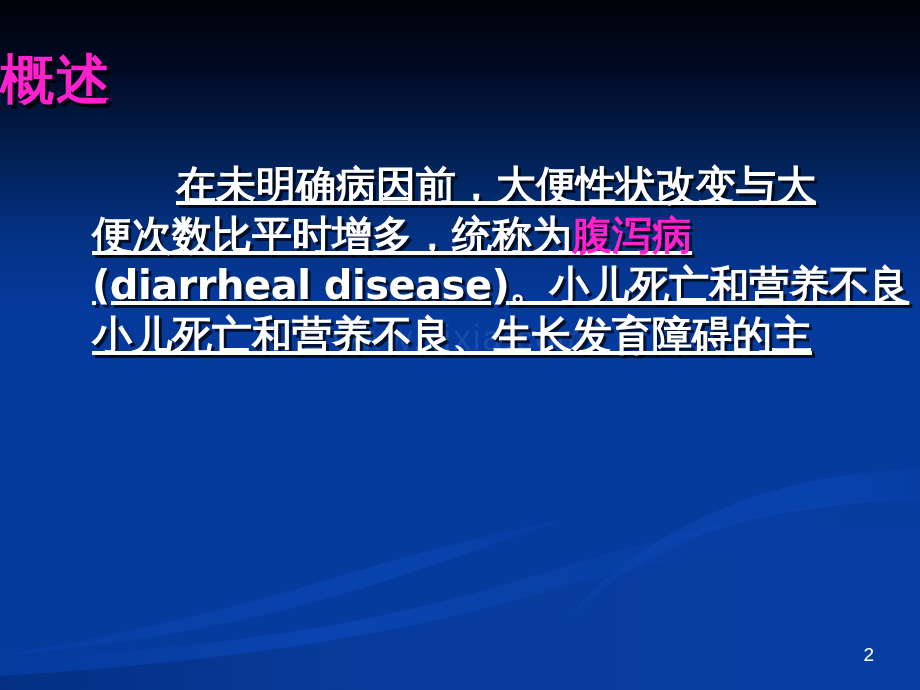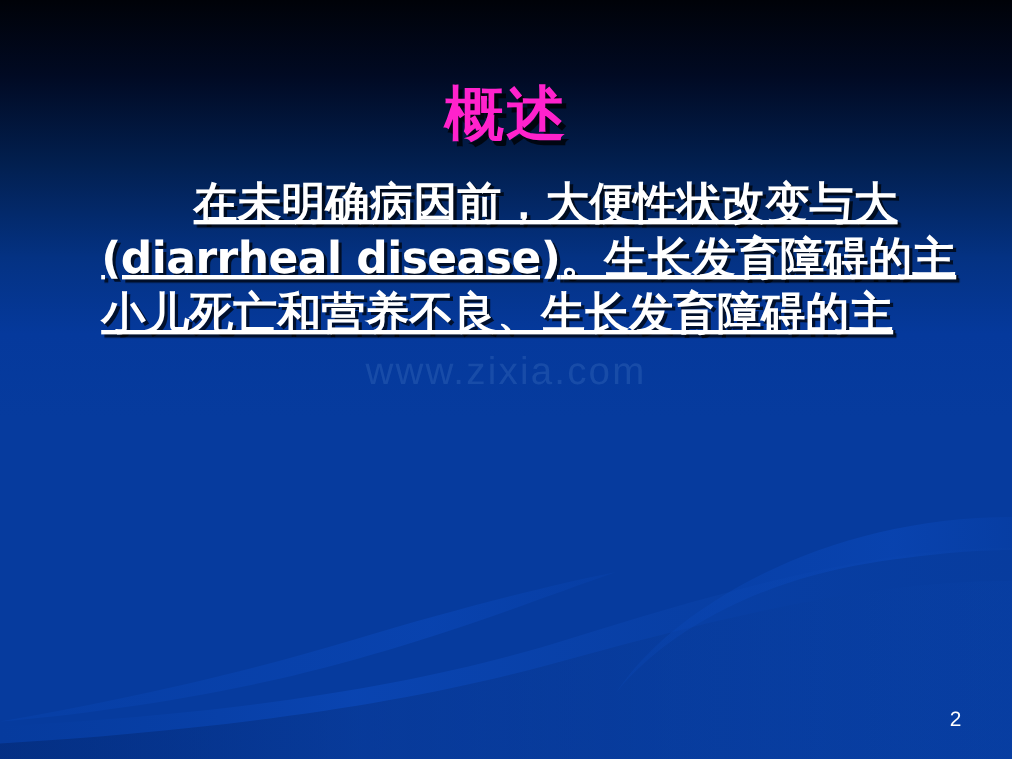--- a/index.html
+++ b/index.html
@@ -49,8 +49,7 @@
     position: absolute;
     left: 0;
     right: 0;
-    top: 68px;
-    text-align: center;
+    top: 44px;
     font-size: 54px;
     font-weight: bold;
     color: #ff22cc;

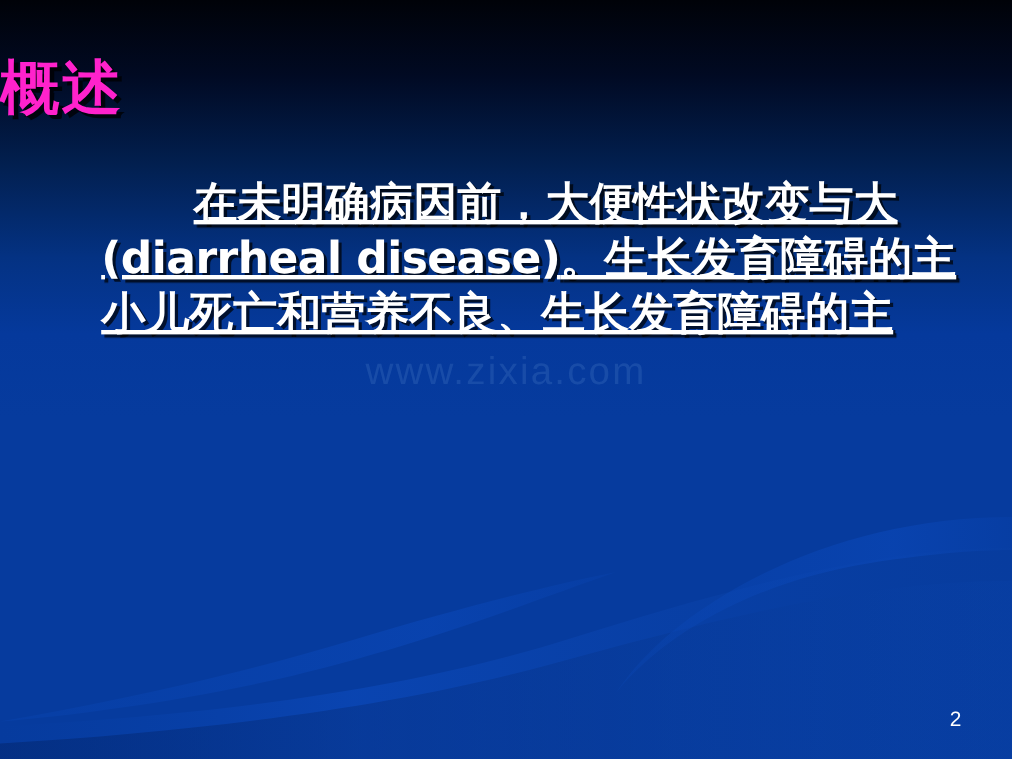--- a/index.html
+++ b/index.html
@@ -124,6 +124,7 @@
 
   <div class="body-block" id="body-block">
       <div class="body-line"><span class="lead"></span><span>在未明确病因前，大便性状改变与大</span></div>
+      <div class="body-line"><span>便次数比平时增多，统称为</span><span class="hl">腹泻病</span></div>
       <div class="body-line"><span class="en">(diarrheal disease)</span><span>。生长发育障碍的主</span></div>
       <div class="body-line"><span>小儿死亡和营养不良、生长发育障碍的主</span></div>
     </div>

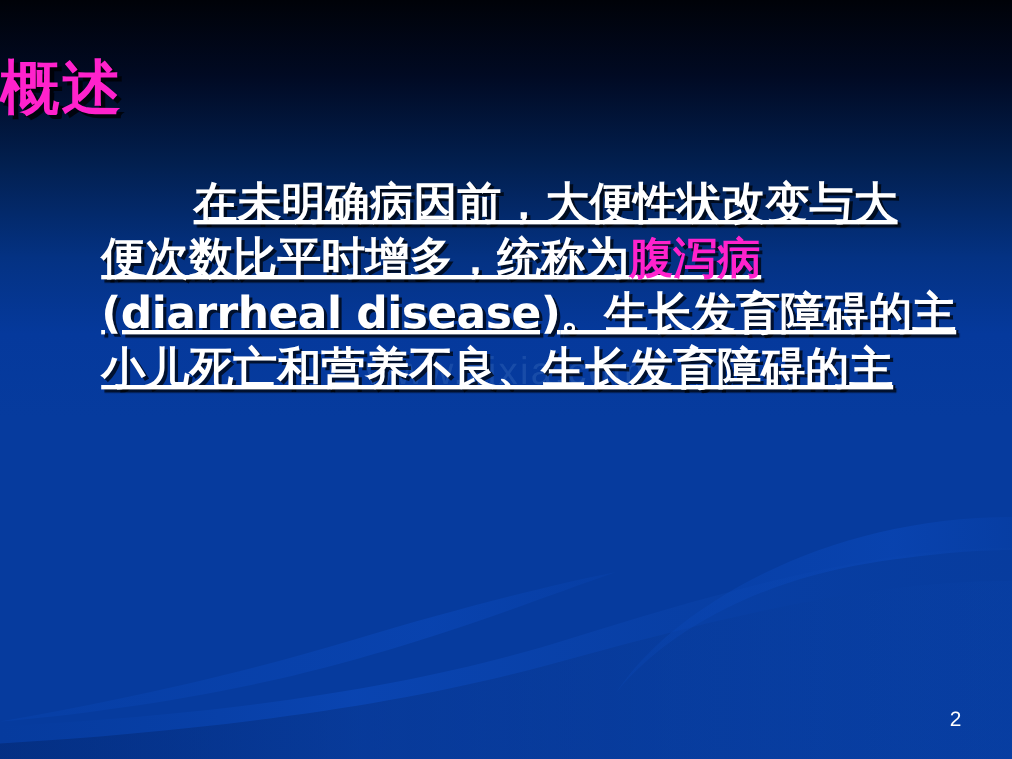--- a/index.html
+++ b/index.html
@@ -125,7 +125,7 @@
   <div class="body-block" id="body-block">
       <div class="body-line"><span class="lead"></span><span>在未明确病因前，大便性状改变与大</span></div>
       <div class="body-line"><span>便次数比平时增多，统称为</span><span class="hl">腹泻病</span></div>
-      <div class="body-line"><span class="en">(diarrheal disease)</span><span>。生长发育障碍的主</span></div>
+      <div class="body-line"><span class="en">(diarrheal disease)</span><span>。小儿死亡和营养不良</span></div>
       <div class="body-line"><span>小儿死亡和营养不良、生长发育障碍的主</span></div>
     </div>
 

